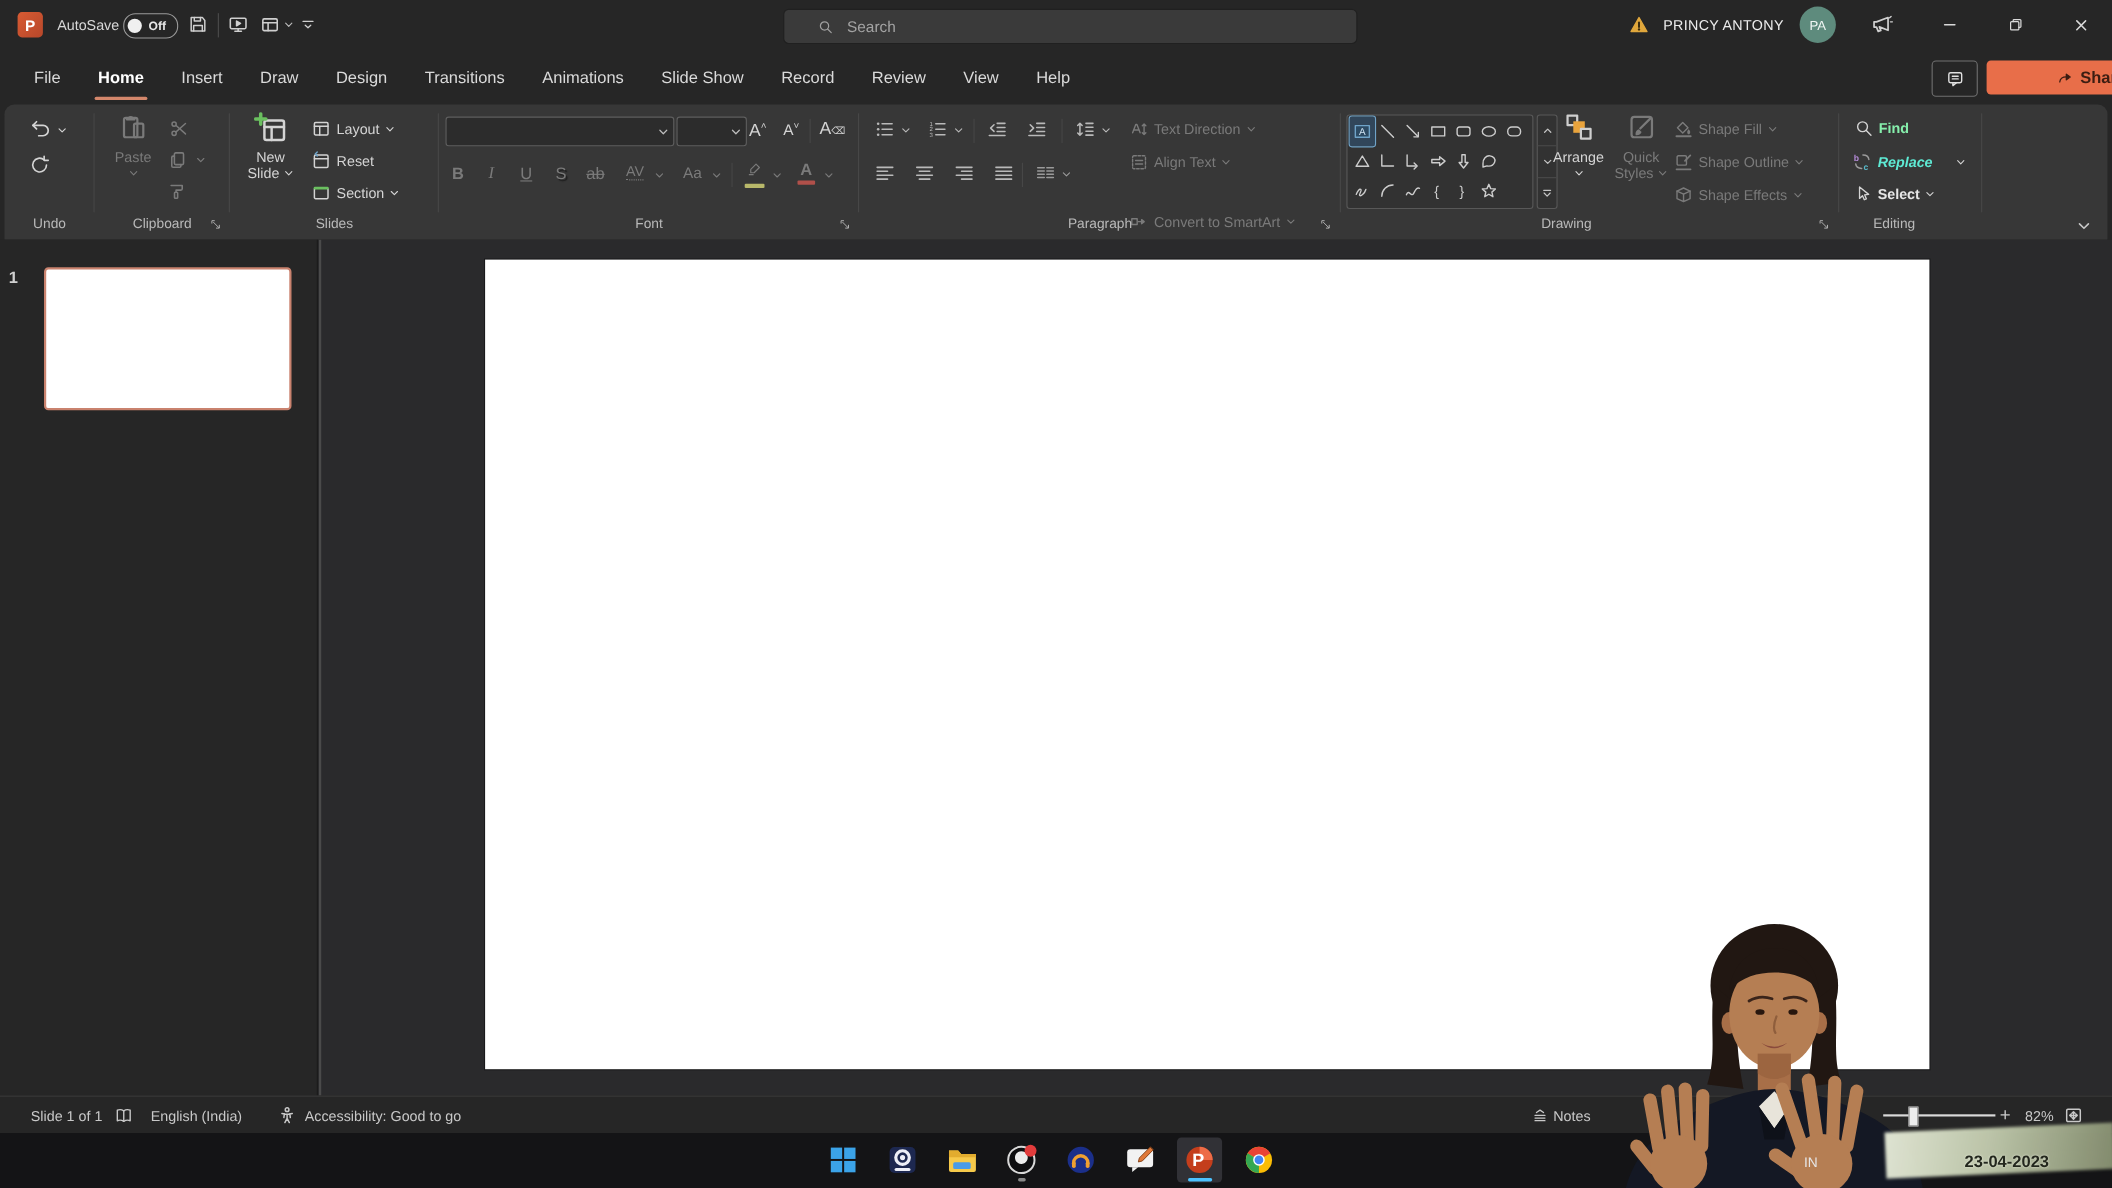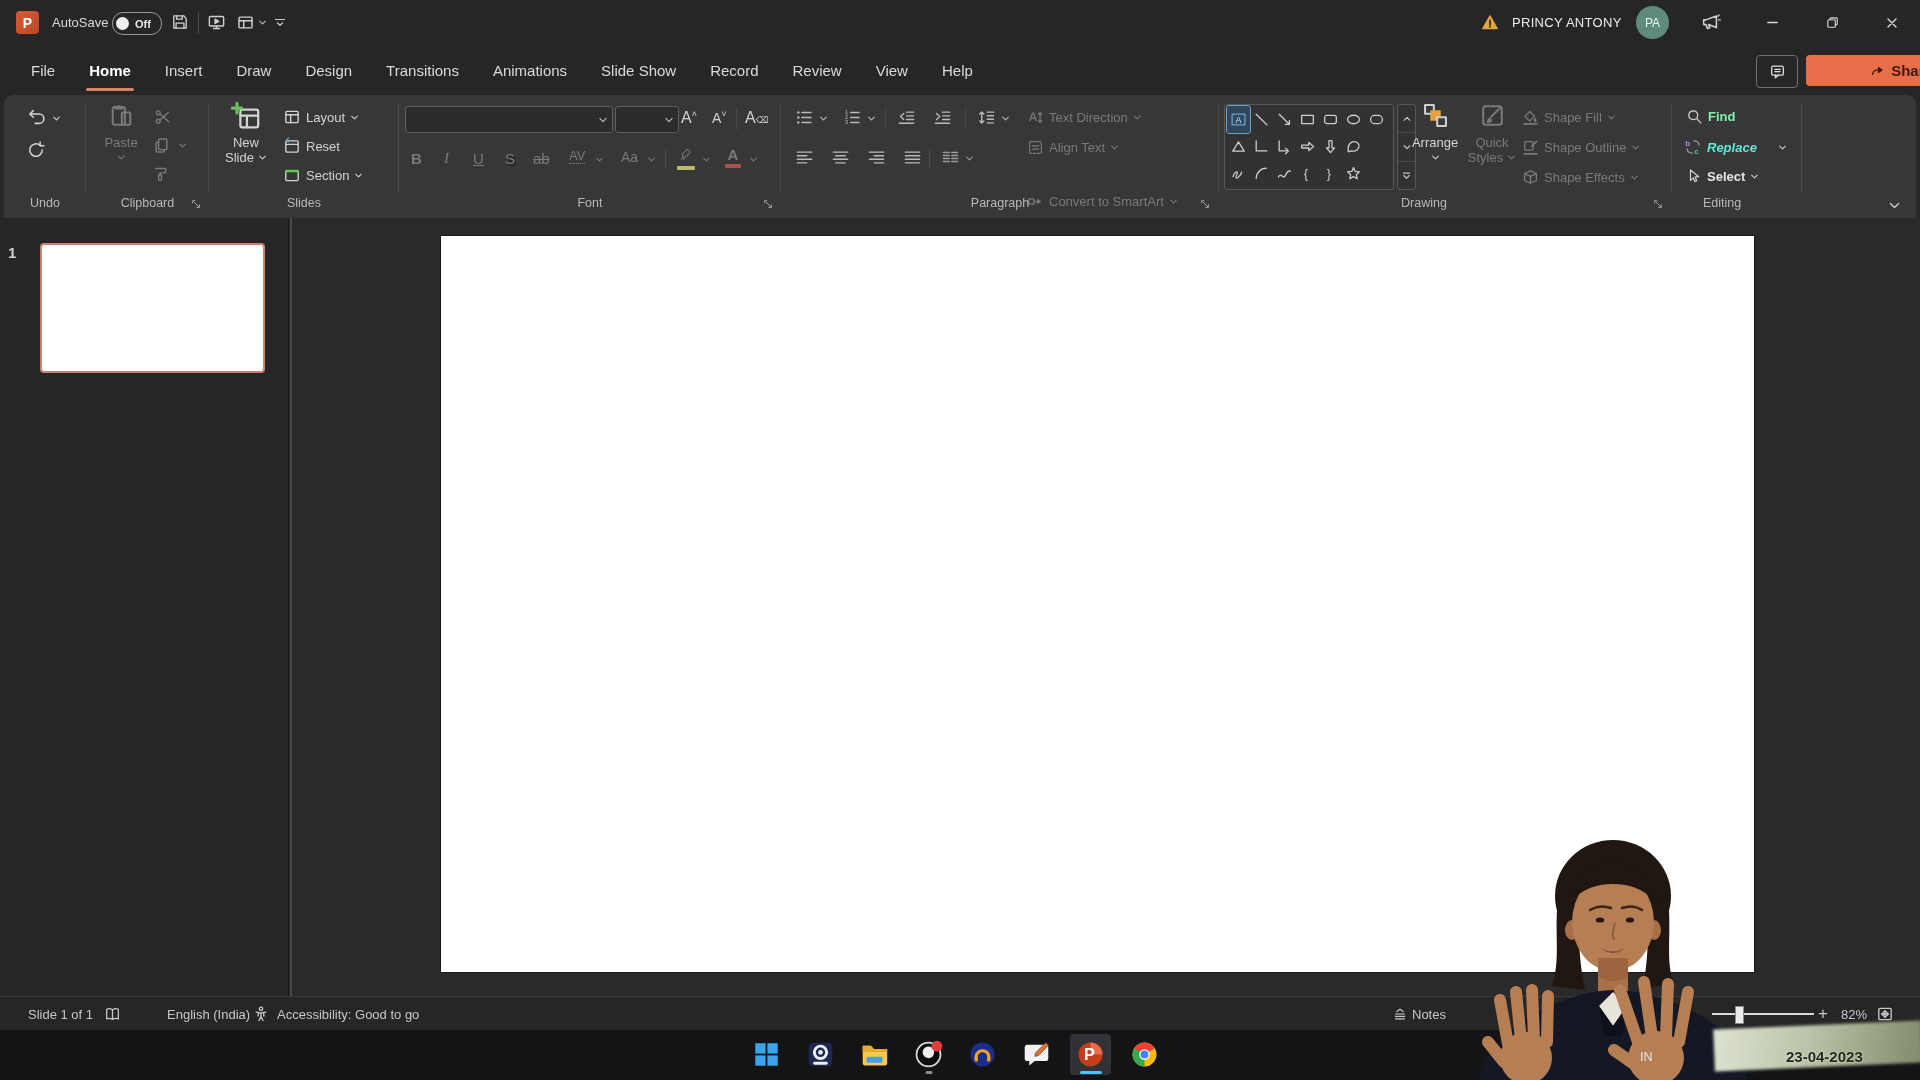--- a/index.html
+++ b/index.html
@@ -139,6 +139,15 @@
           <path d="M5.5 9 8 11.2 10.5 9"></path>
         </svg>
       </span>
+    <div class="searchbox a">
+      <span class="ic" style="width:15px;height:15px;margin:0 10px 0 30px;color:#9f9f9f;">
+          <svg viewBox="0 0 16 16" fill="none" stroke="currentColor" stroke-width="1.2" stroke-linecap="round" stroke-linejoin="round">
+            <circle cx="7" cy="7" r="4"></circle>
+            <path d="M10 10l3.5 3.5"></path>
+          </svg>
+        </span>
+      <input class="searchfield" readonly="" placeholder="Search" style="">
+    </div>
     <span class="ic a" style="left:1481px;top:14px;width:18px;height:17px;">
         <svg viewBox="0 0 16 16" fill="none" stroke="currentColor" stroke-width="1.2" stroke-linecap="round" stroke-linejoin="round">
           <path d="M8 1.8 14.8 13.8H1.2z" fill="#e0a73c" stroke="#e0a73c"></path>

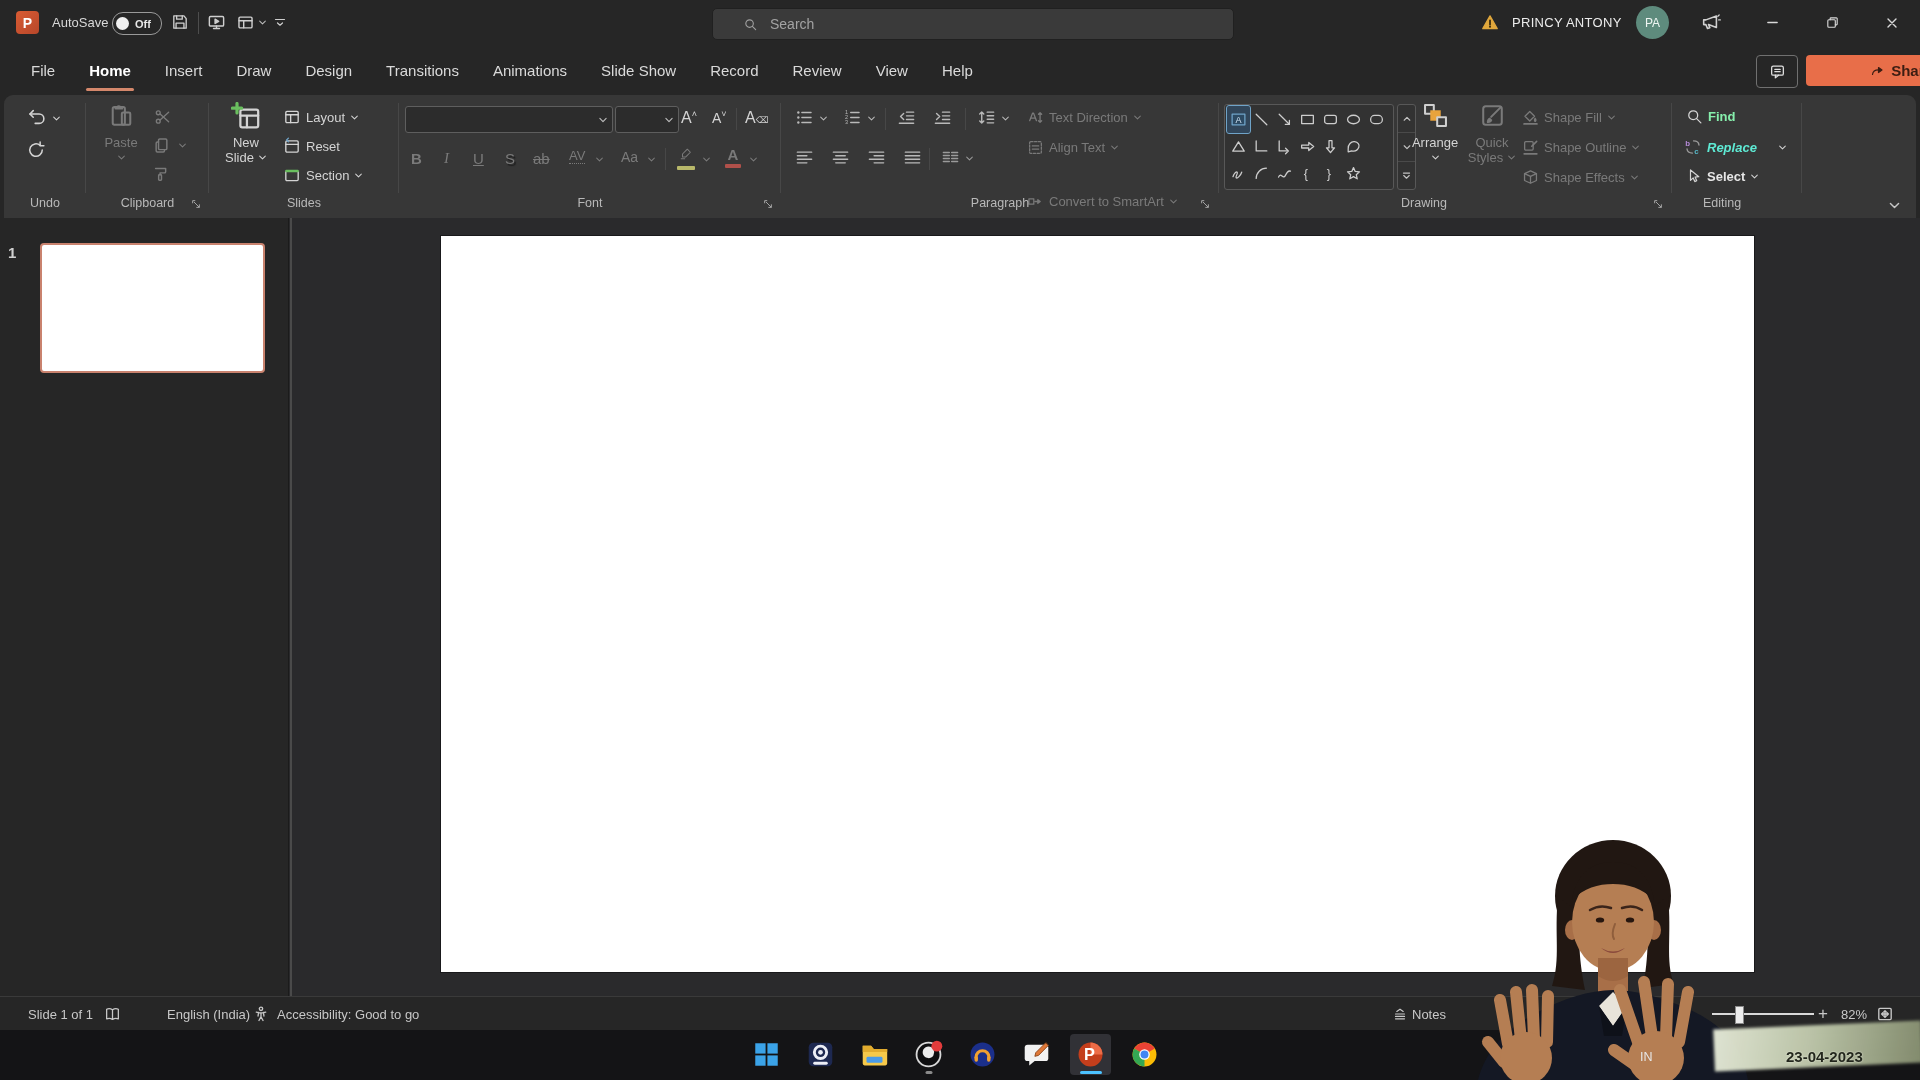--- a/index.html
+++ b/index.html
@@ -892,7 +892,7 @@
           <path d="M8 3.6v9"></path>
         </svg>
       </span>
-    <div class="sb" style="left:137px;margin-left:30px;">
+    <div class="sb" style="left:137px;">
         <span>English (India)</span>
       </div>
     <span class="ic a" style="left:252px;top:8px;width:18px;height:18px;color:#c8c8c8;">

